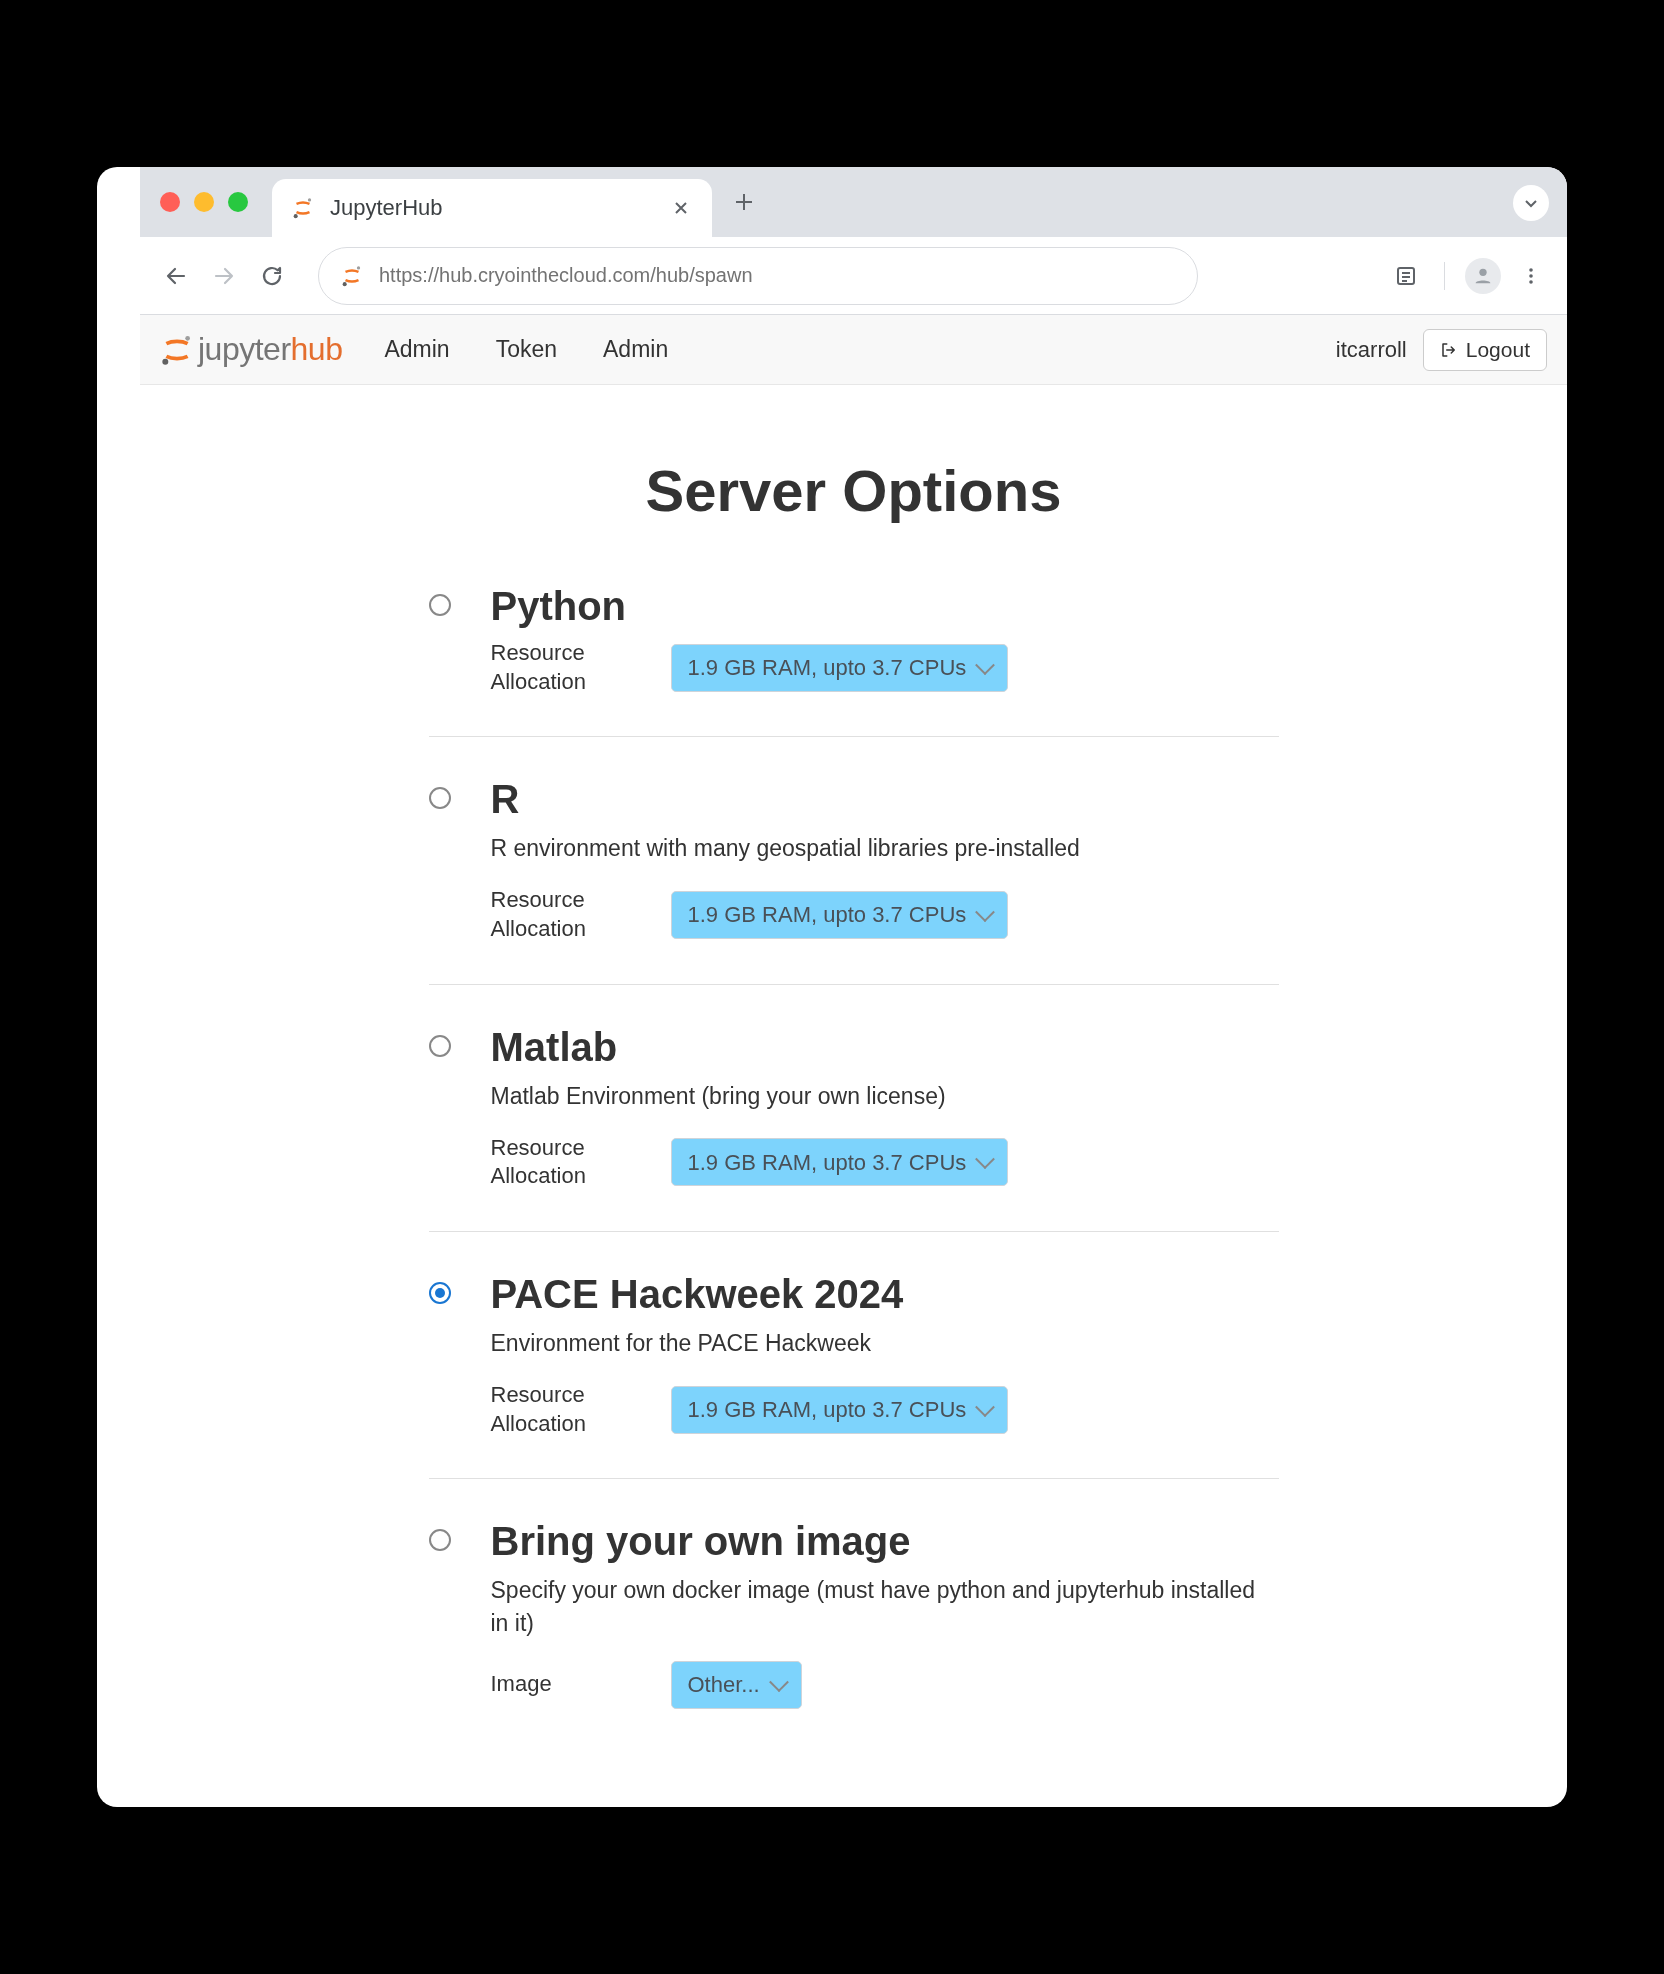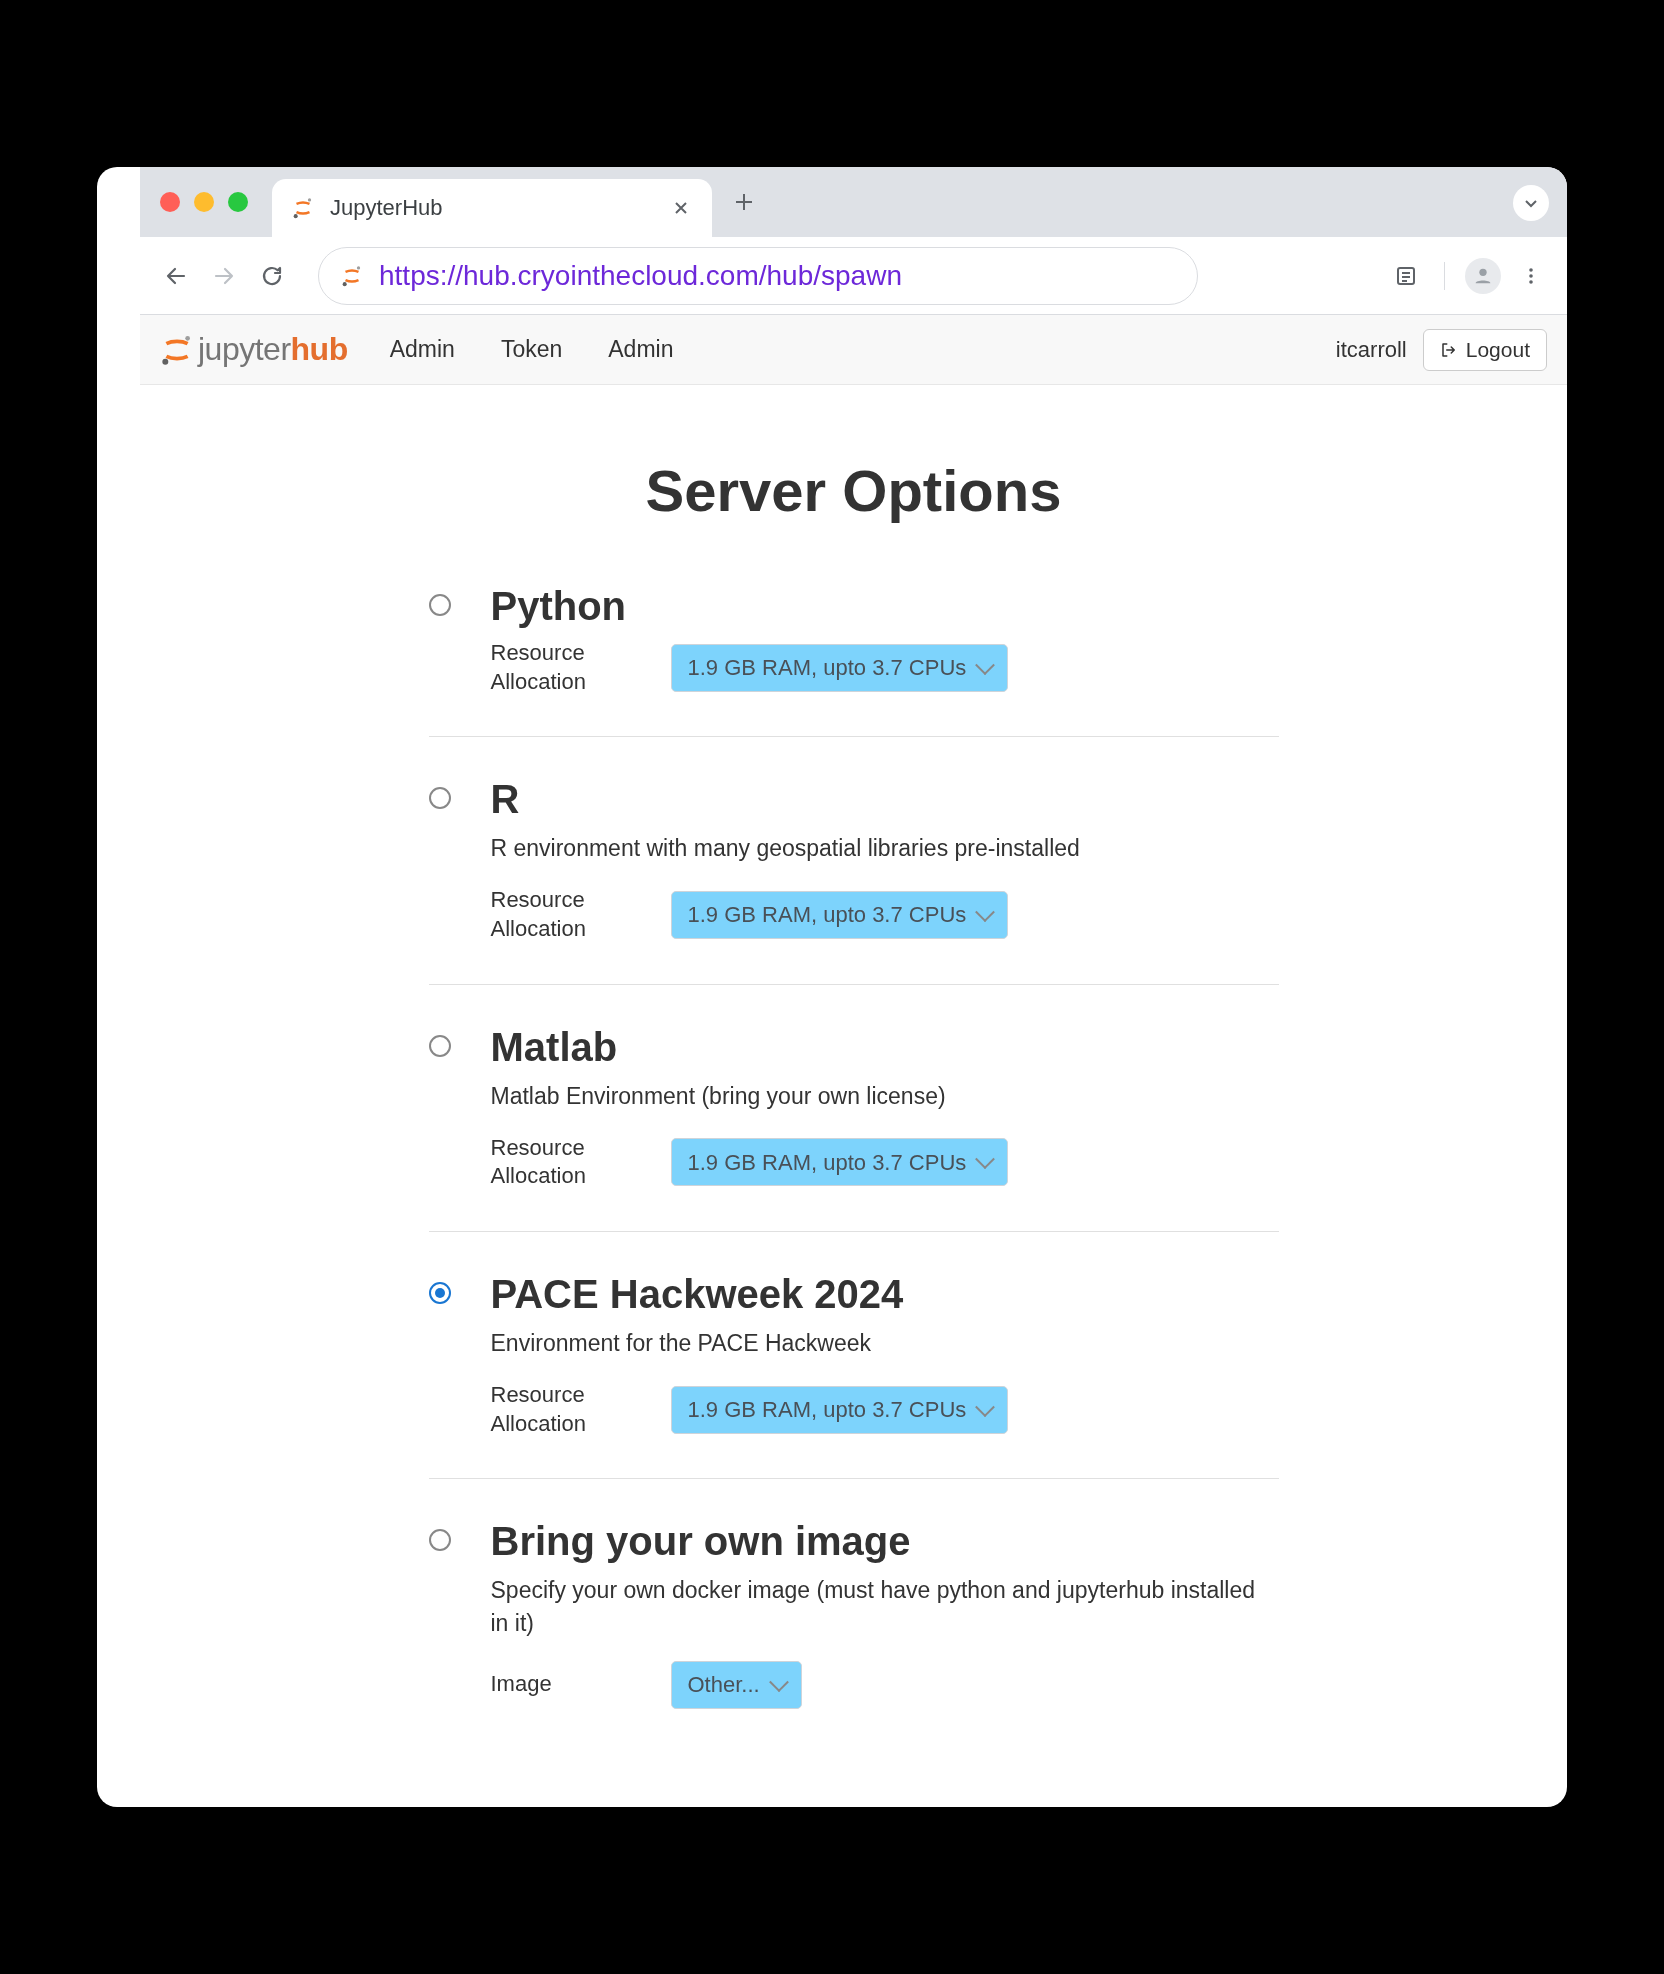--- a/index.html
+++ b/index.html
@@ -76,7 +76,7 @@
     margin: 0 18px;
   }
   .omnibox-favicon { width:26px; height:26px; }
-  .omnibox-url { font-size: 28px; color:#6d28d9; flex:1; }
+  .omnibox-url { font-size: 20px; color:#737373; flex:1; }
   .toolbar-right { margin-left:auto; display:flex; align-items:center; gap: 8px;}
   .toolbar-icon { width:40px; height:40px; display:flex; align-items:center; justify-content:center; color:#5f6368; cursor:pointer;}
   .avatar-circle { width:36px; height:36px; border-radius:50%; background:#e8eaed; display:flex; align-items:center; justify-content:center; color:#5f6368; }

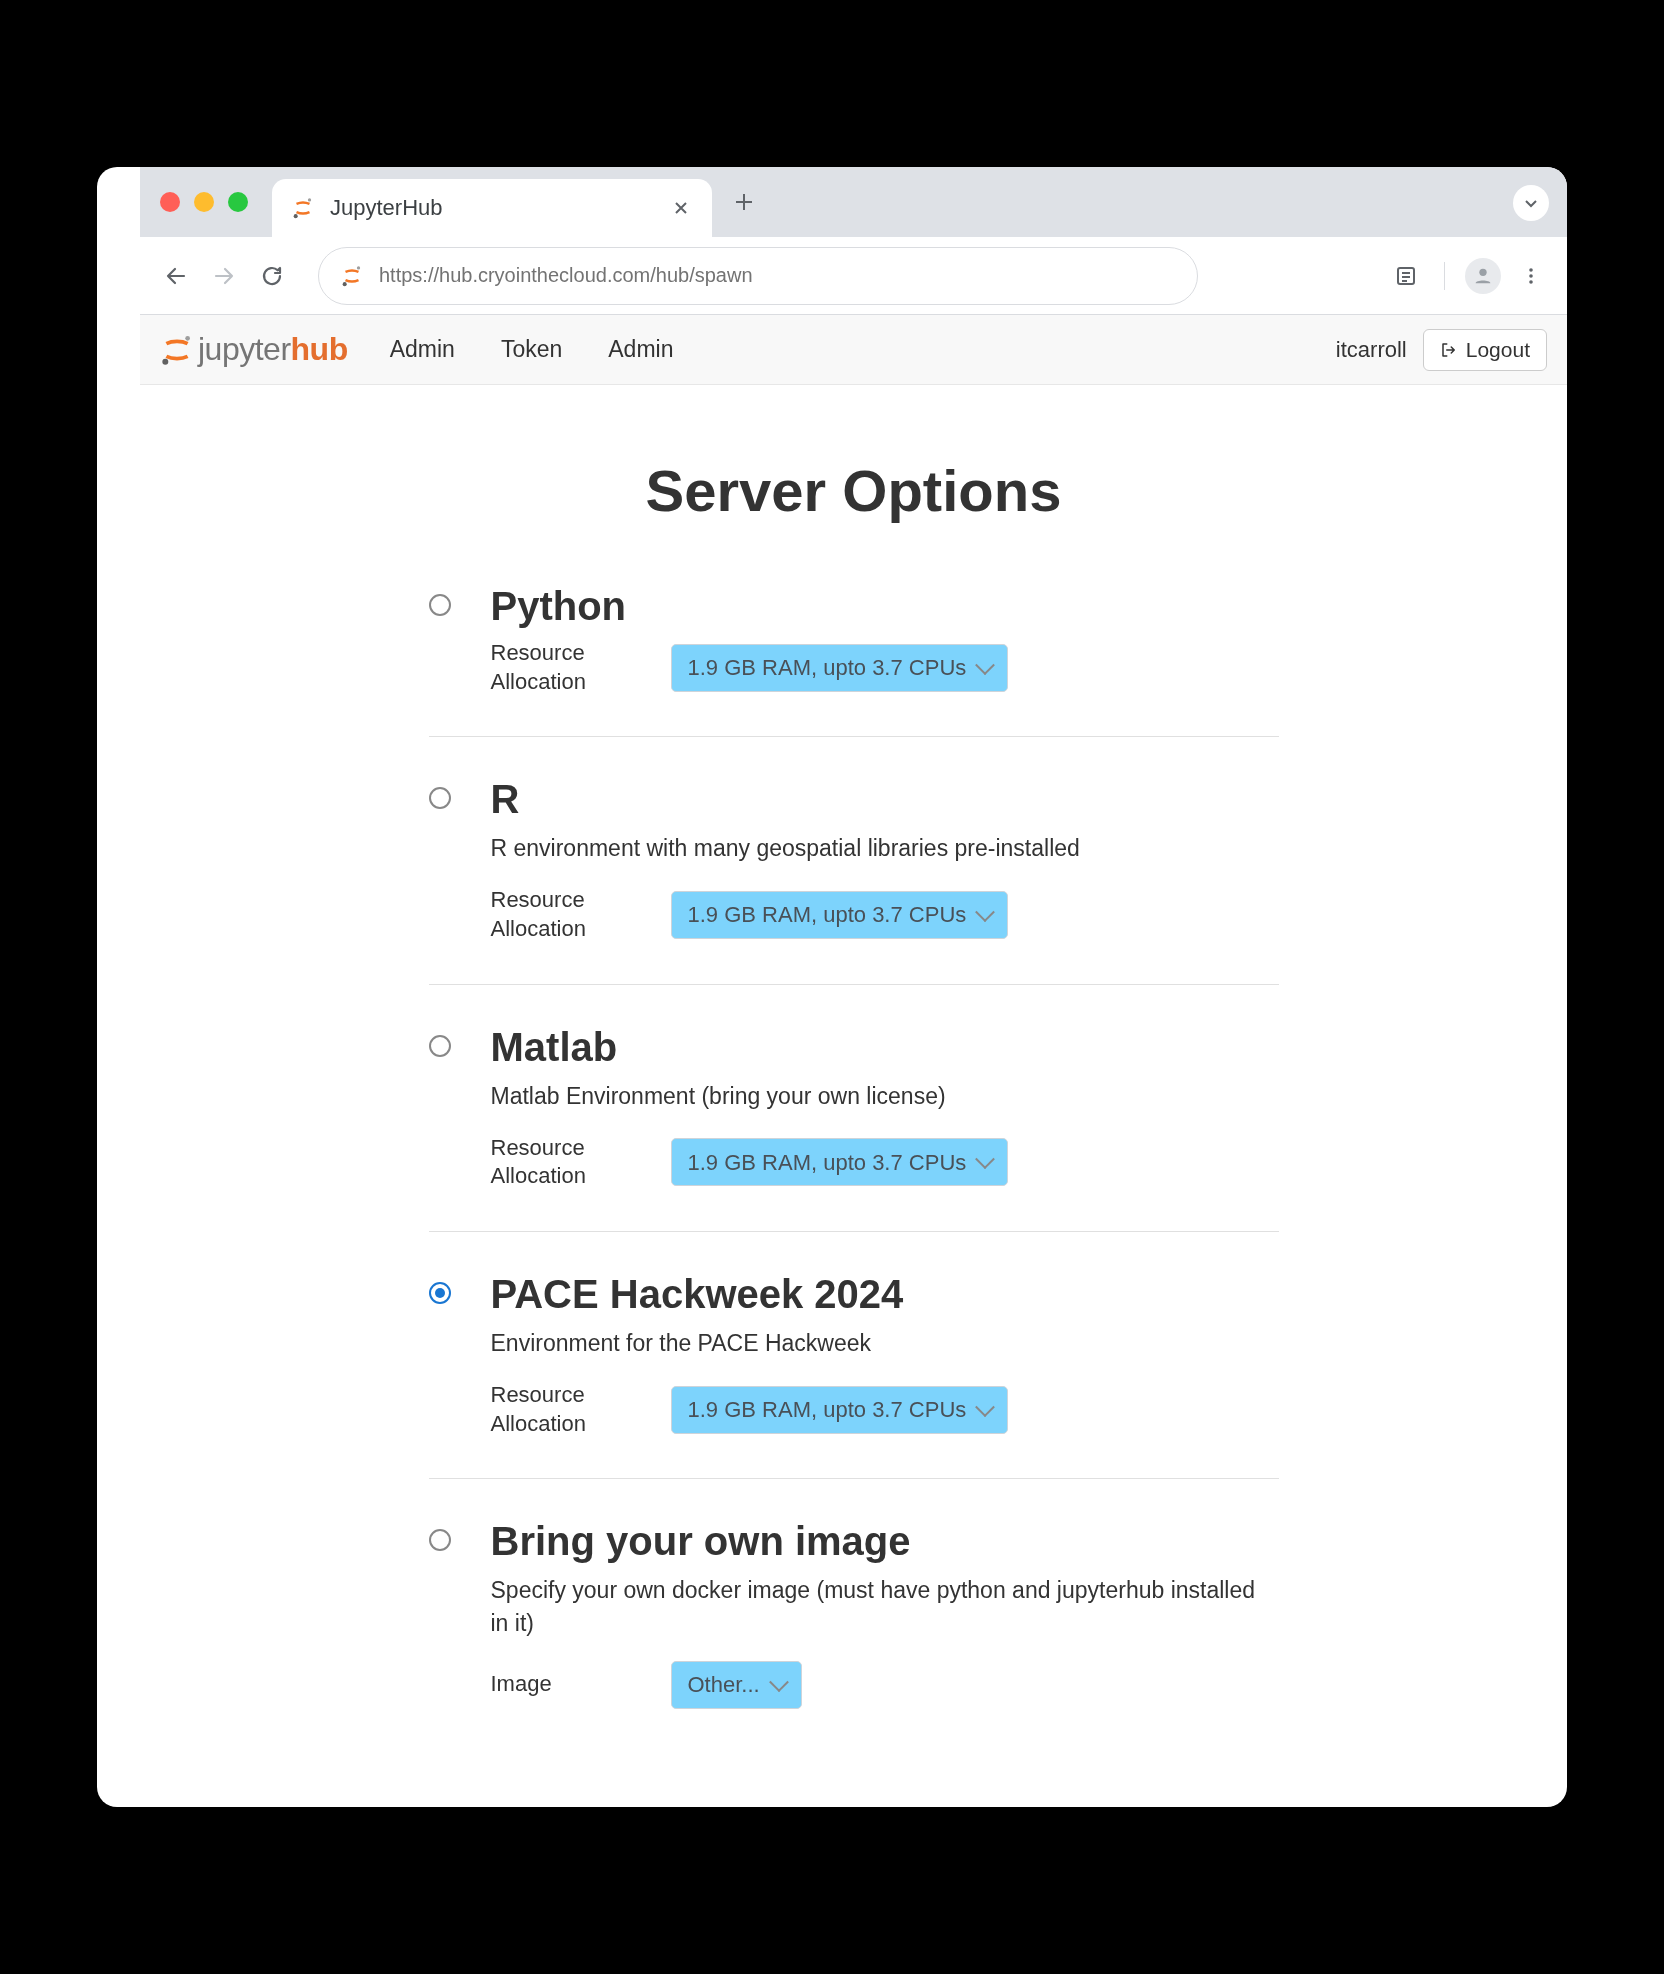--- a/index.html
+++ b/index.html
@@ -93,7 +93,7 @@
   }
   .jhub-logo { display:flex; align-items:center; gap:4px; margin-right: 12px;}
   .jhub-logo-text { font-size: 32px; font-weight:300; color:#757575; letter-spacing:-0.5px;}
-  .jhub-logo-text .hub { color:#e46e2e; font-weight:700;}
+  .jhub-logo-text .hub { color:#e46e2e; font-weight:400;}
   .jhub-nav a.navlink { font-size: 23px; color:#333; text-decoration:none; padding: 8px 16px; cursor:pointer;}
   .jhub-nav-right { margin-left:auto; display:flex; align-items:center; gap:16px;}
   .username { font-size:22px; color:#333;}

